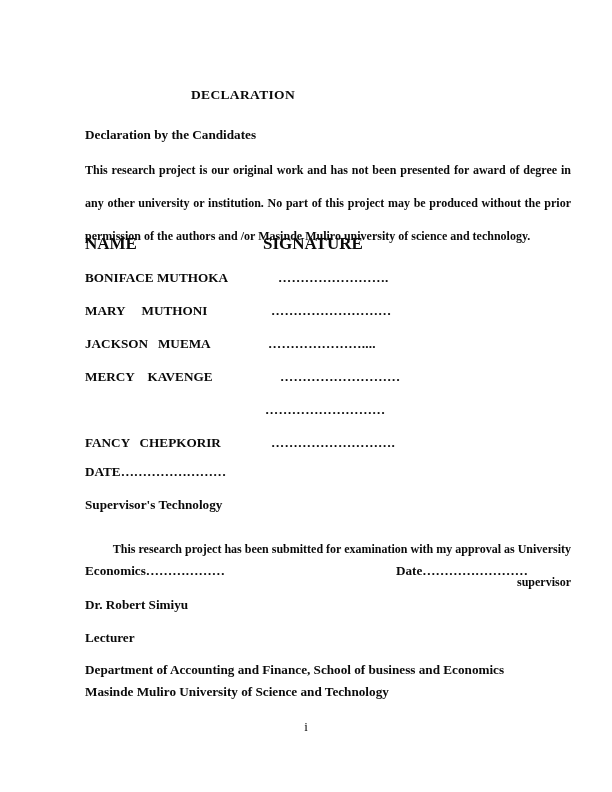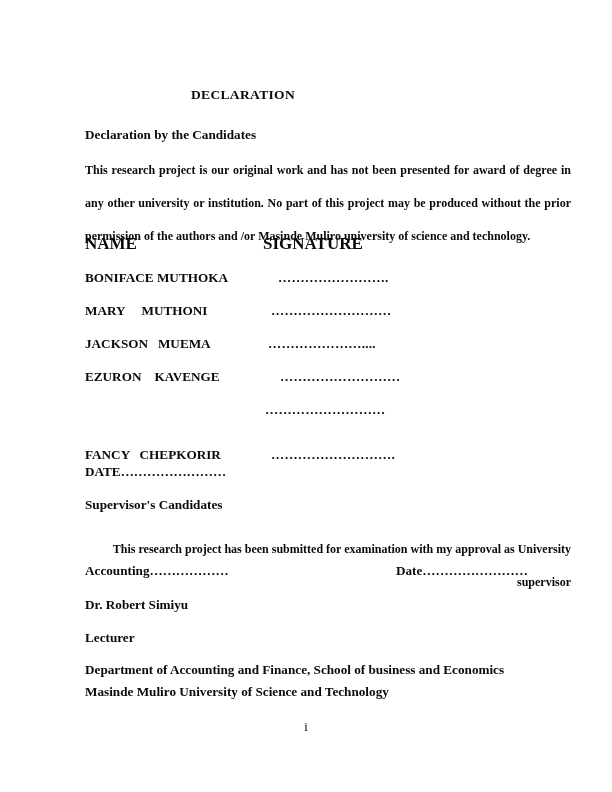--- a/index.html
+++ b/index.html
@@ -170,7 +170,7 @@
           <span class="sig-dots" style="left: 183px;">…………………....</span>
         </div>
         <div class="sig-row" style="top: 361px;">
-          <span class="sig-name">EZURON    KAVENGE</span>
+          <span class="sig-name">MERCY    KAVENGE</span>
           <span class="sig-dots" style="left: 195px;">………………………</span>
         </div>
         <div class="sig-row" style="top: 394px;">

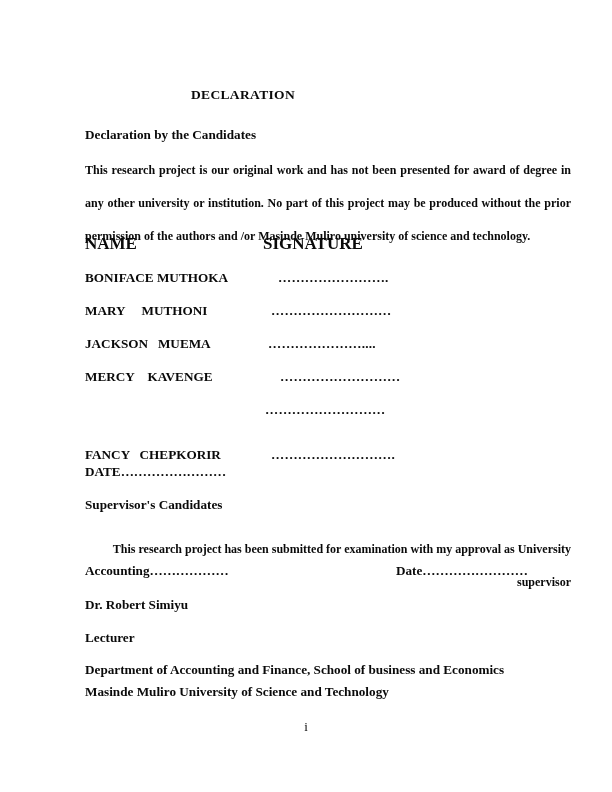--- a/index.html
+++ b/index.html
@@ -176,7 +176,7 @@
         <div class="sig-row" style="top: 394px;">
           <span class="sig-dots" style="left: 180px;">………………………</span>
         </div>
-        <div class="sig-row" style="top: 439px; text-align: right;">
+        <div class="sig-row" style="top: 427px; text-align: right;">
           <span class="sig-name">FANCY   CHEPKORIR</span>
           <span class="sig-dots" style="left: 186px;">……………………….</span>
         </div>

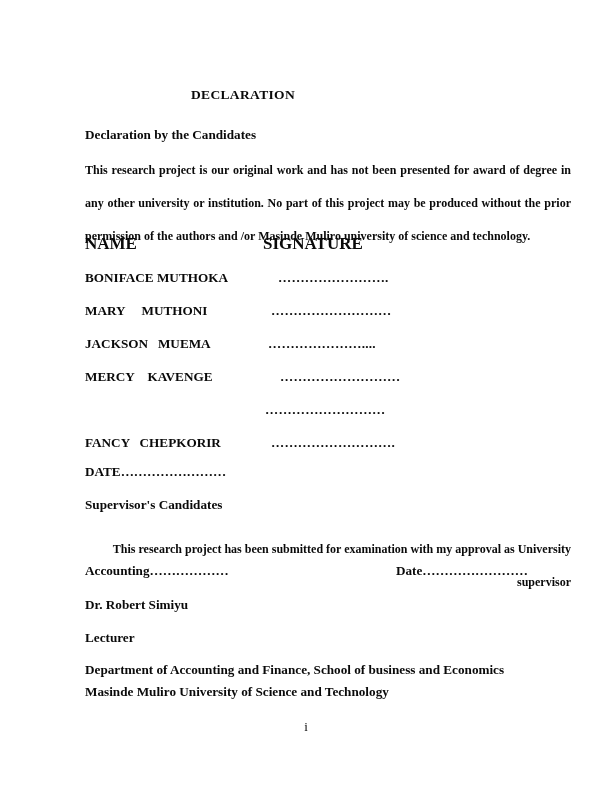--- a/index.html
+++ b/index.html
@@ -184,7 +184,7 @@
 
     <div class="bold-line" style="top:456px;">DATE……………………</div>
 
-    <div class="section-heading" style="top:489px;">Supervisor's Candidates</div>
+    <div class="section-heading" style="top:489px;">Supervisor's Technology</div>
 
     <div class="body-para nojustify" style="top:525px;text-align:right;">This research project has been submitted for examination with my approval as University supervisor</div>
 

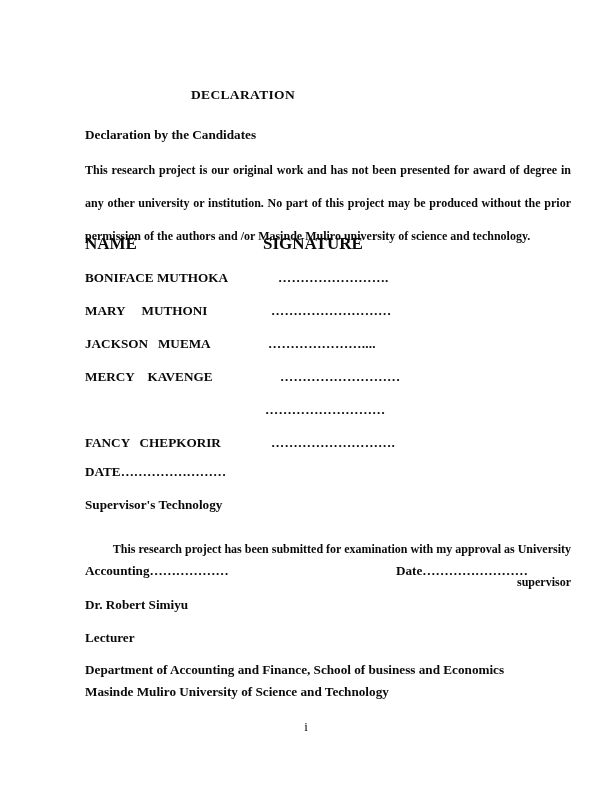--- a/index.html
+++ b/index.html
@@ -189,7 +189,7 @@
     <div class="body-para nojustify" style="top:525px;text-align:right;">This research project has been submitted for examination with my approval as University supervisor</div>
 
     <div class="sigdate-line" style="top:555px;">
-      <span class="left-part">Accounting………………</span>
+      <span class="left-part">Economics………………</span>
       <span class="right-part">Date……………………</span>
     </div>
 

